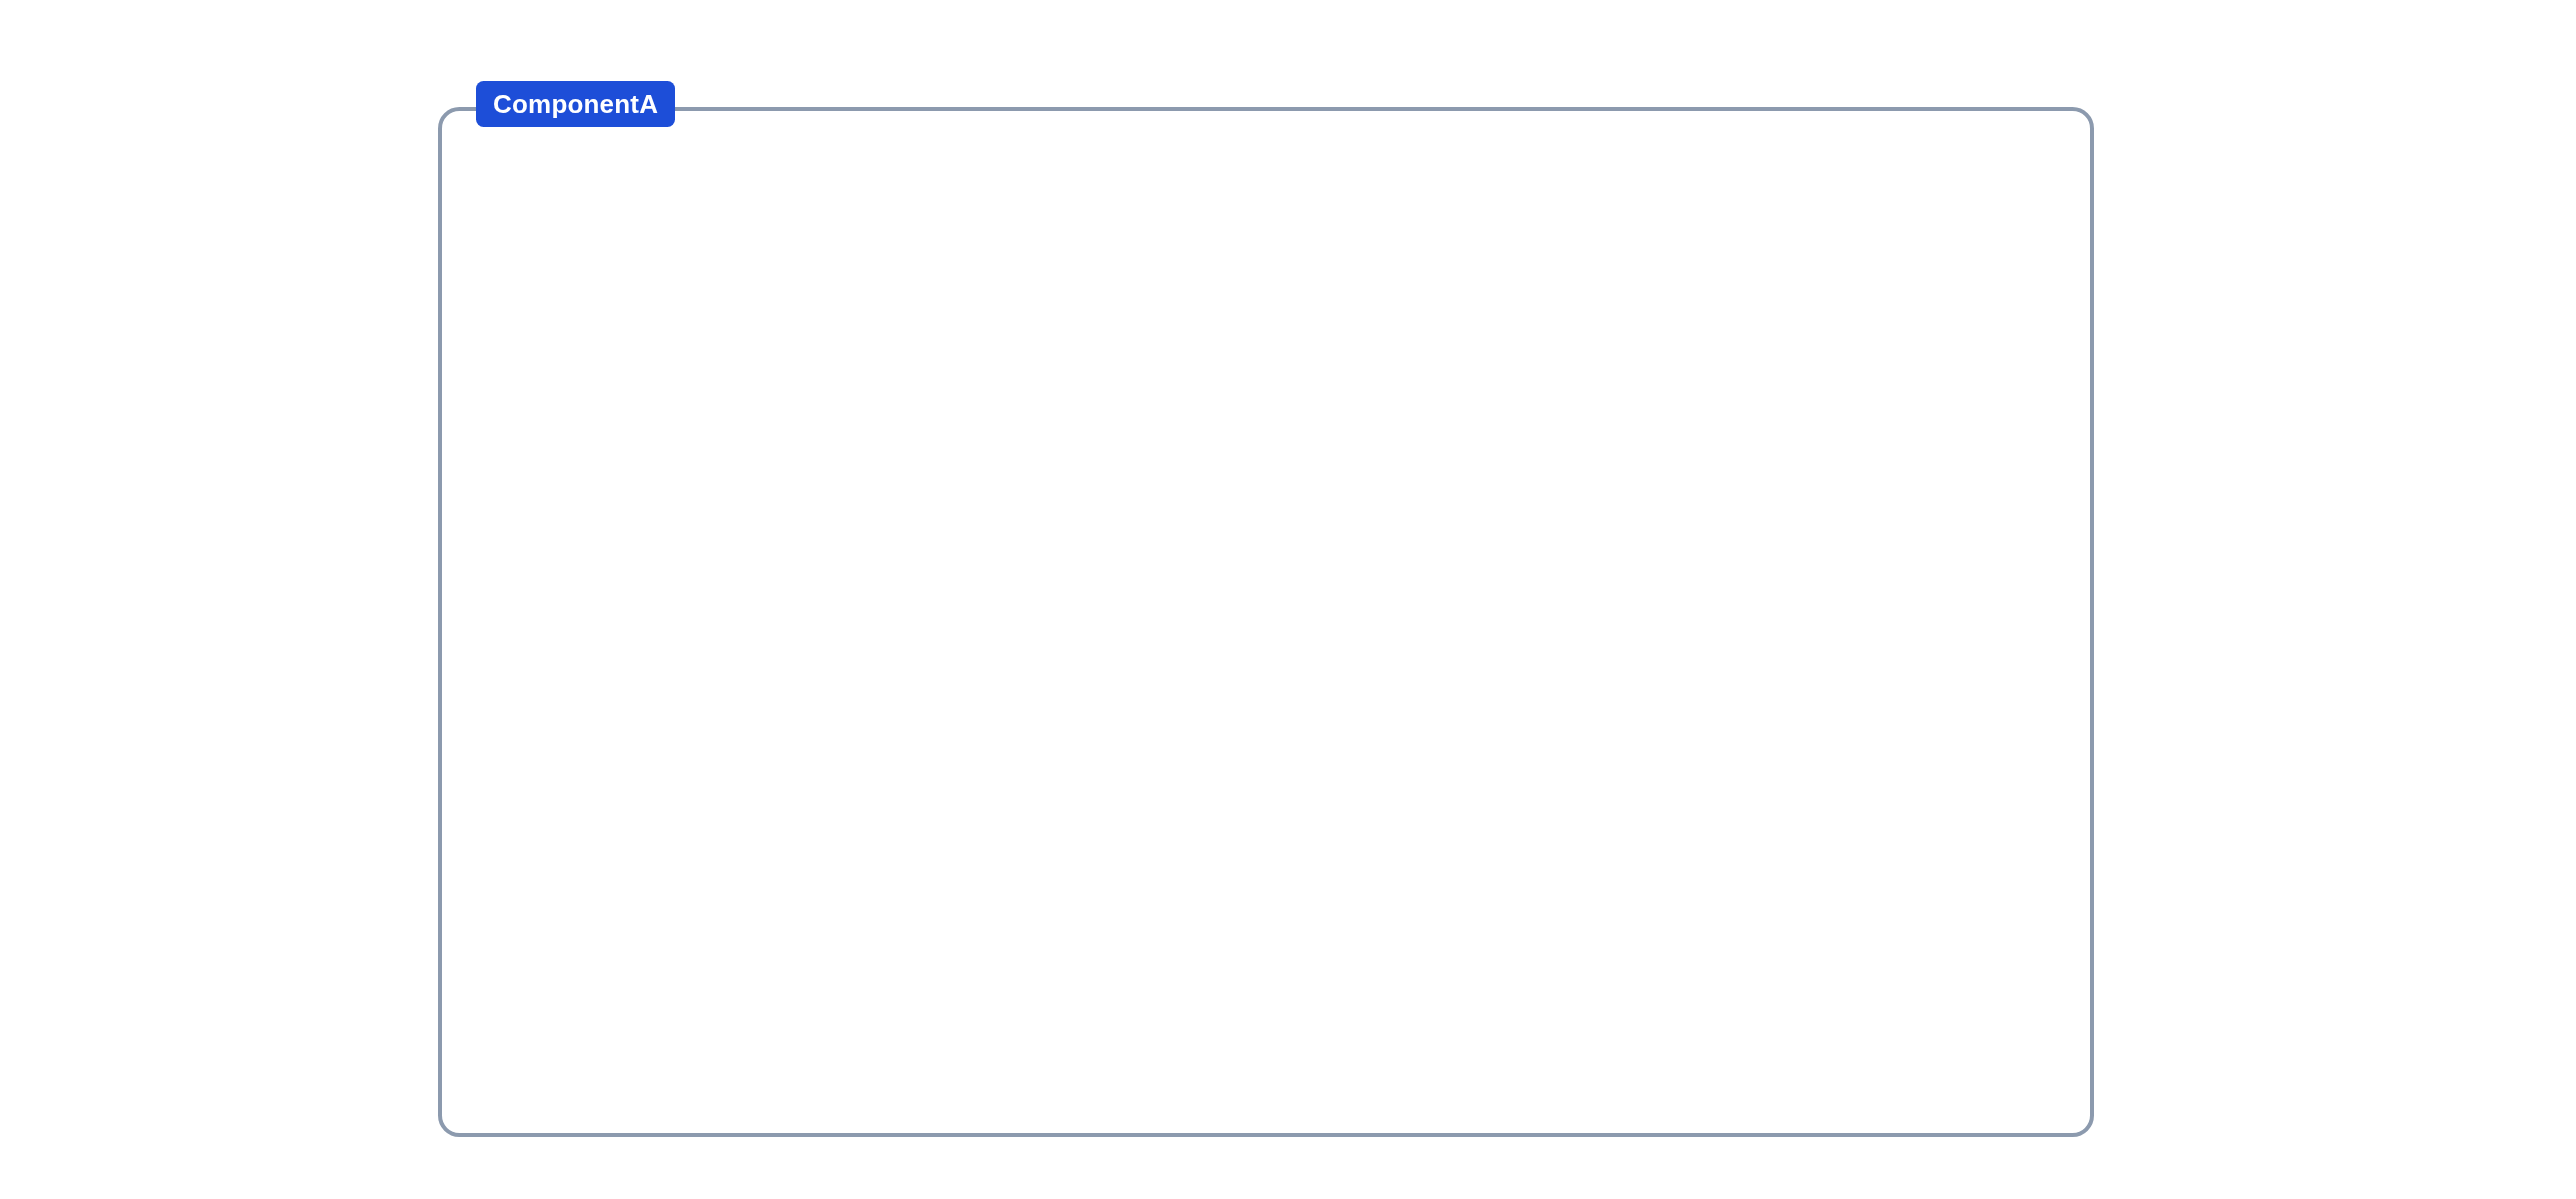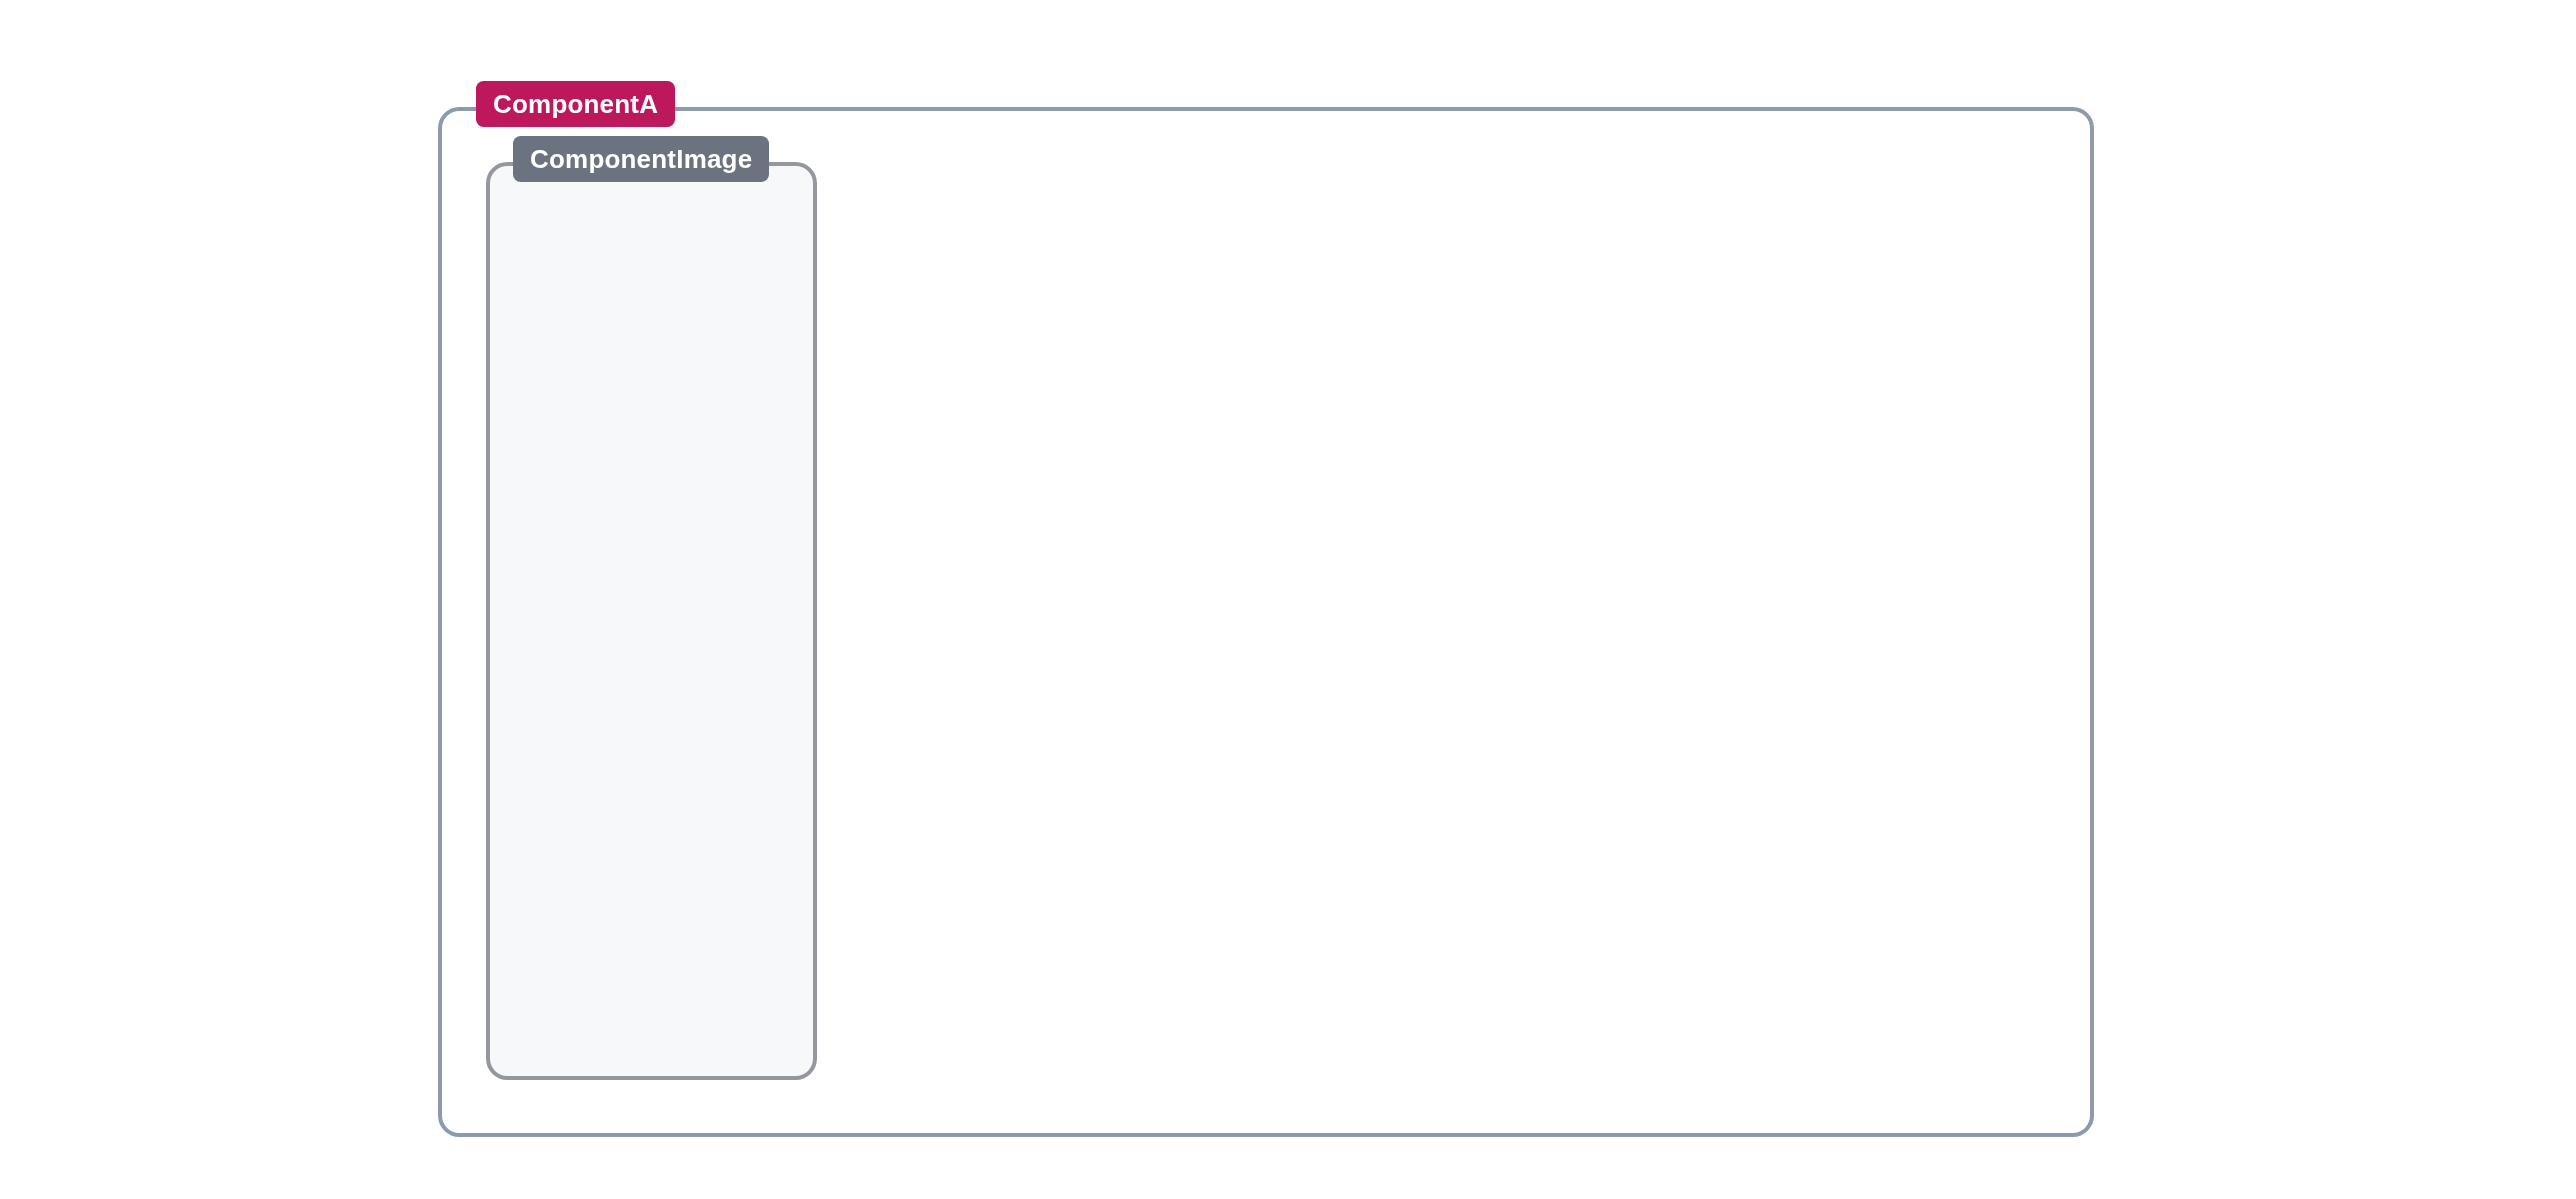--- a/index.html
+++ b/index.html
@@ -52,7 +52,7 @@
 <div class="canvas">
 
   <div class="box" id="box-a" style="border-color: rgb(140, 154, 174);">
-    <div class="tag" style="background-color: #be185d;">ComponentA</div>
+    <div class="tag" style="background-color: #1d4ed8;">ComponentA</div>
 
     <div class="box" id="box-image" style="background-color: rgb(247, 248, 250); border-color: rgb(148, 151, 158);">
       <div class="tag" style="background-color: rgb(107, 114, 128);">ComponentImage</div>

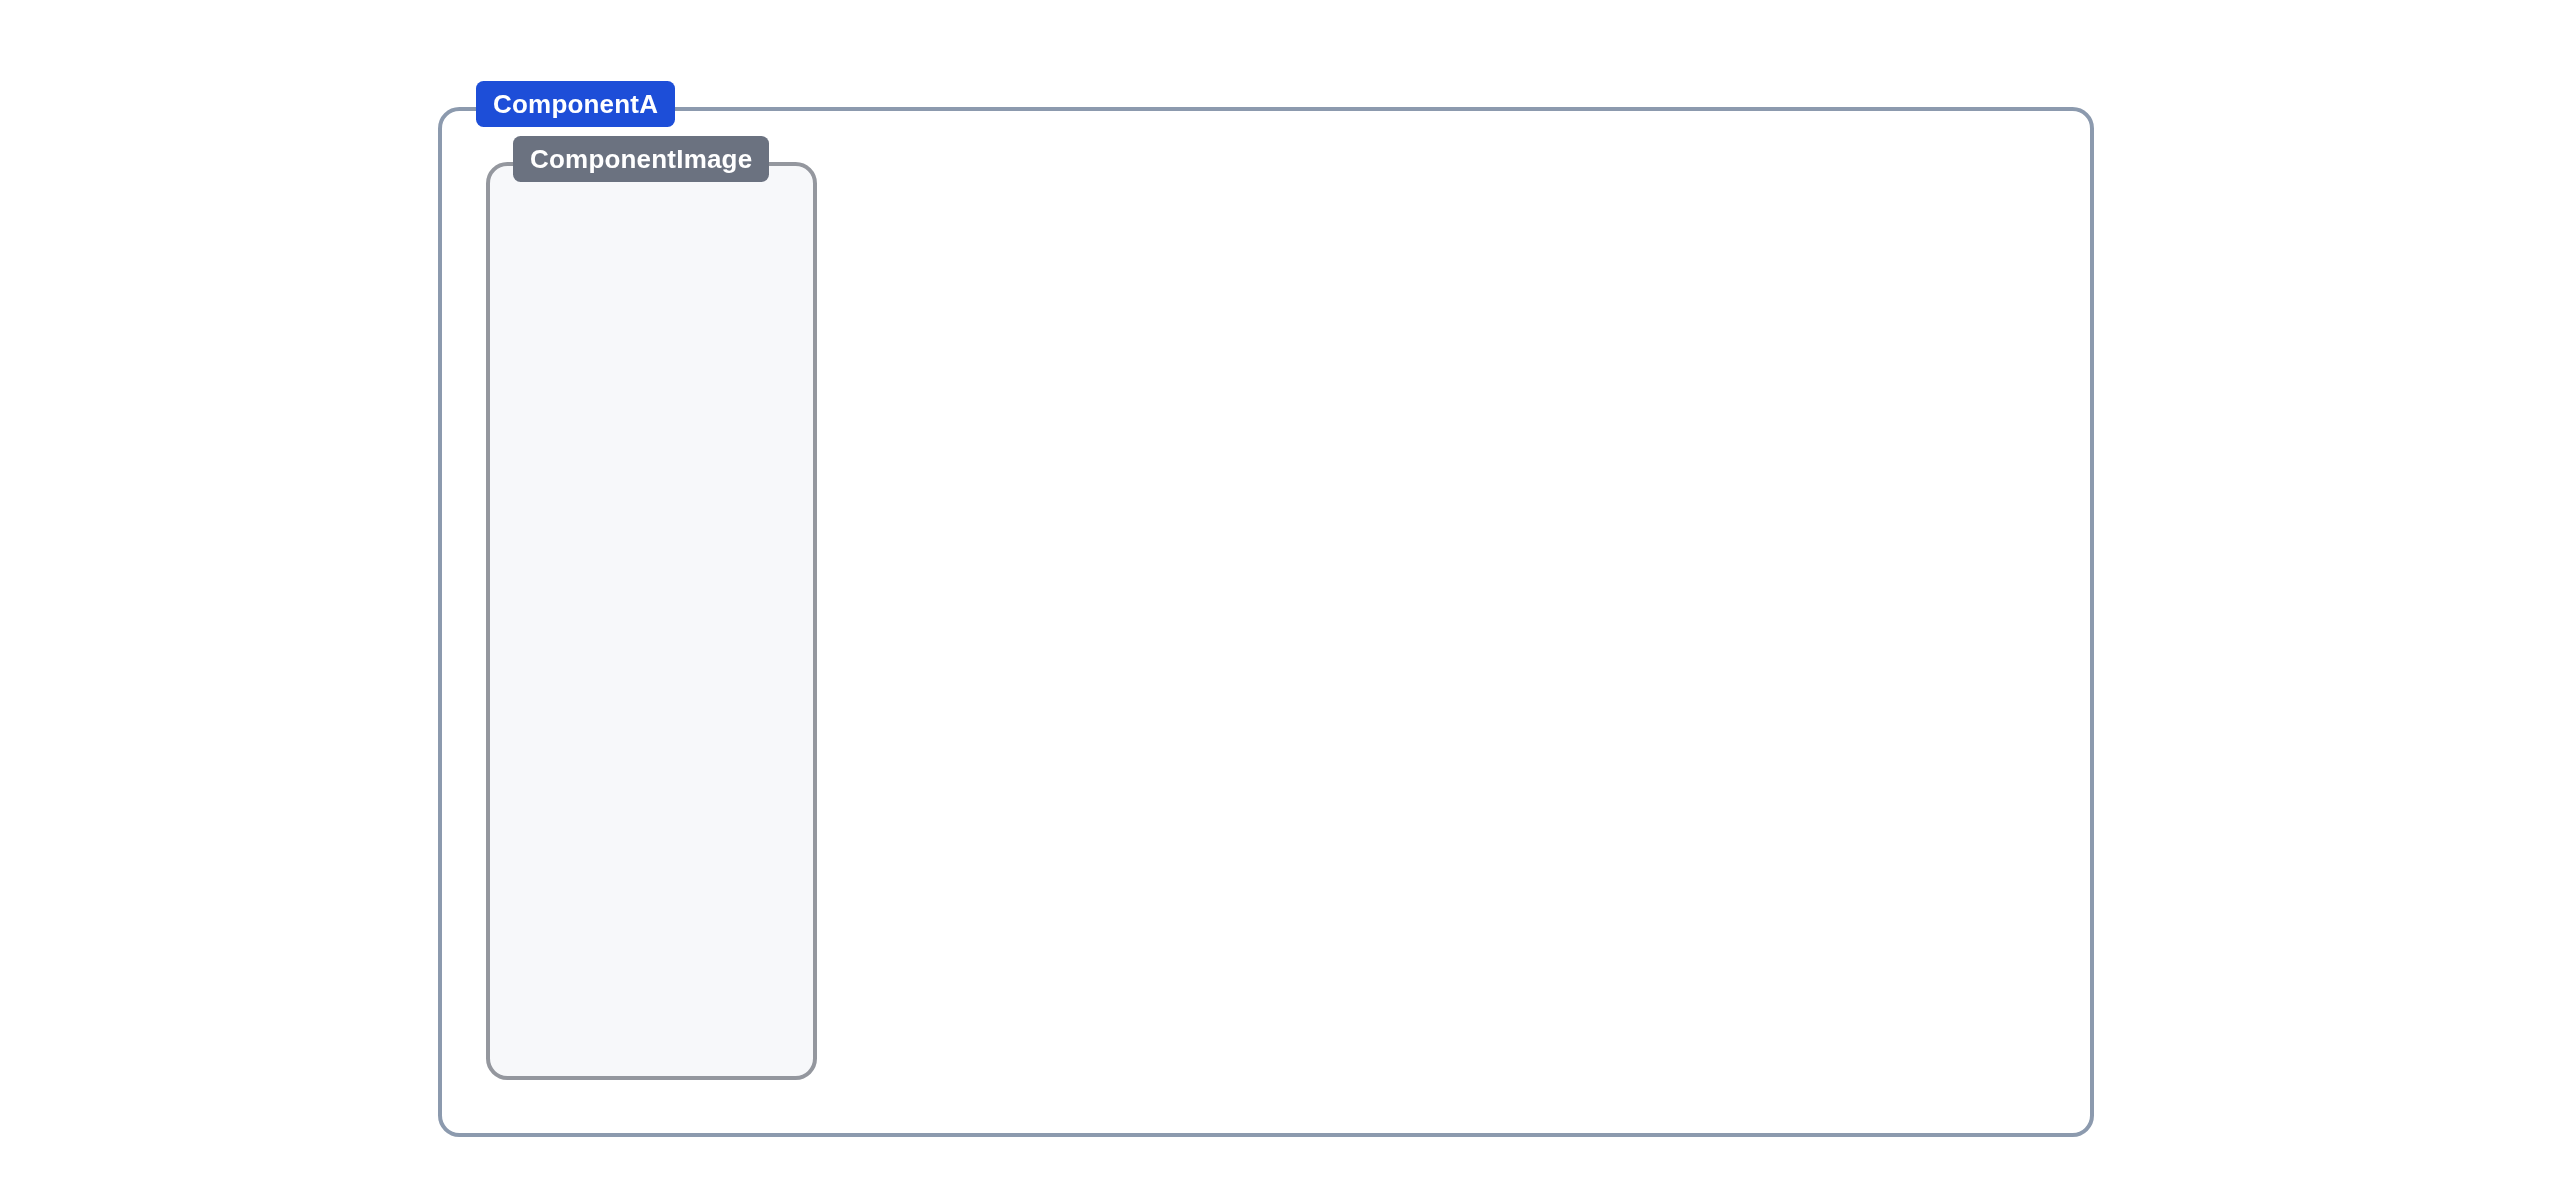--- a/index.html
+++ b/index.html
@@ -54,9 +54,6 @@
   <div class="box" id="box-a" style="border-color: rgb(140, 154, 174);">
     <div class="tag" style="background-color: #1d4ed8;">ComponentA</div>
 
-    <div class="box" id="box-image" style="background-color: rgb(247, 248, 250); border-color: rgb(148, 151, 158);">
-      <div class="tag" style="background-color: rgb(107, 114, 128);">ComponentImage</div>
-    </div>
 
   </div>
 

